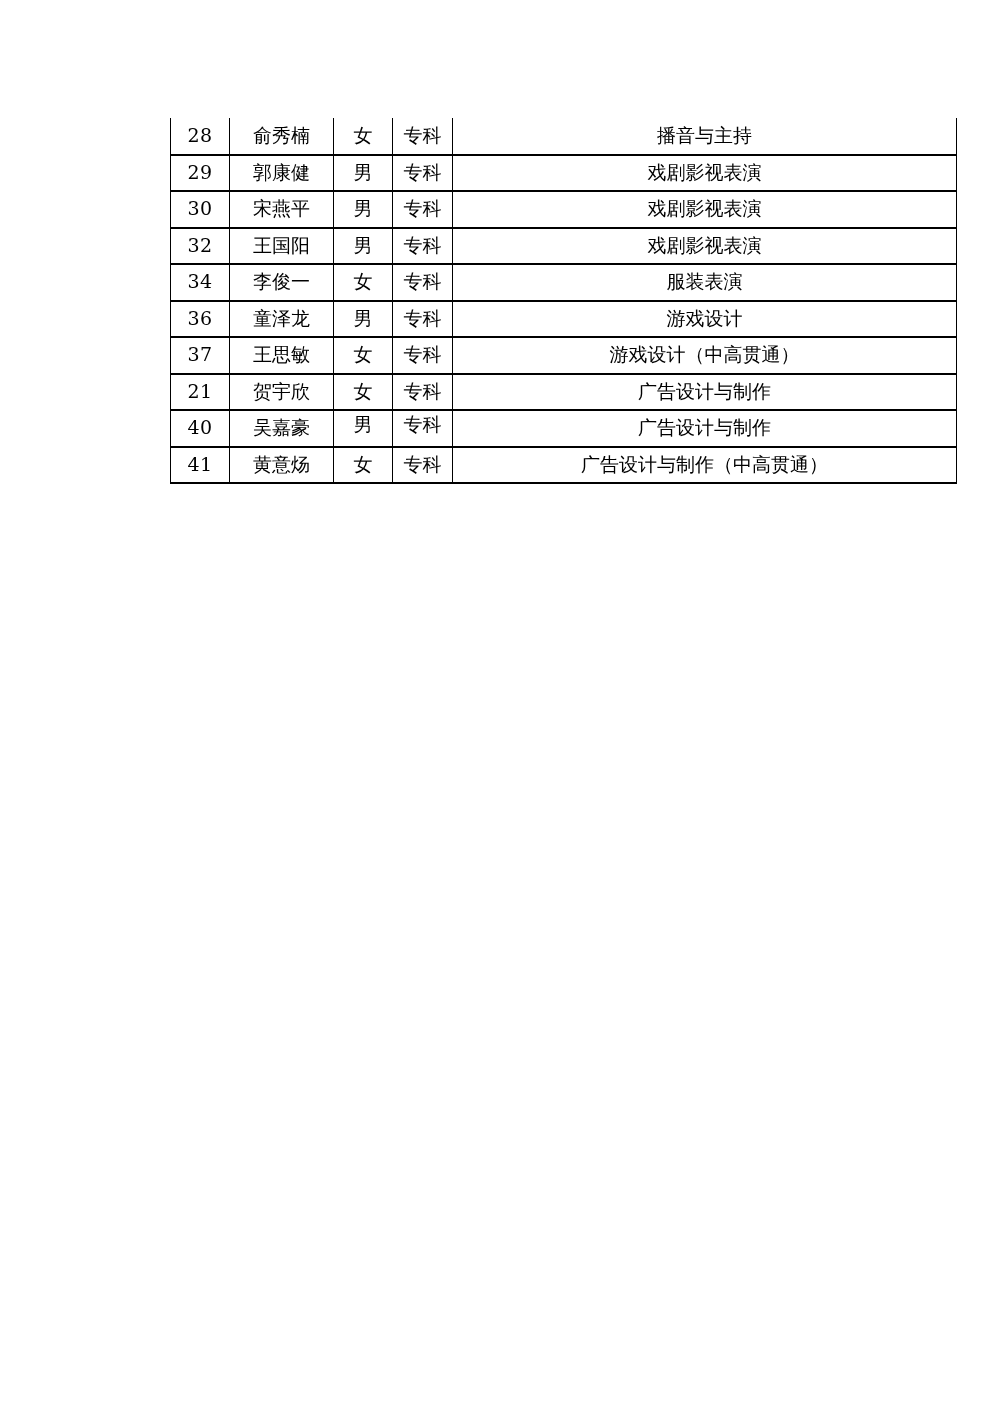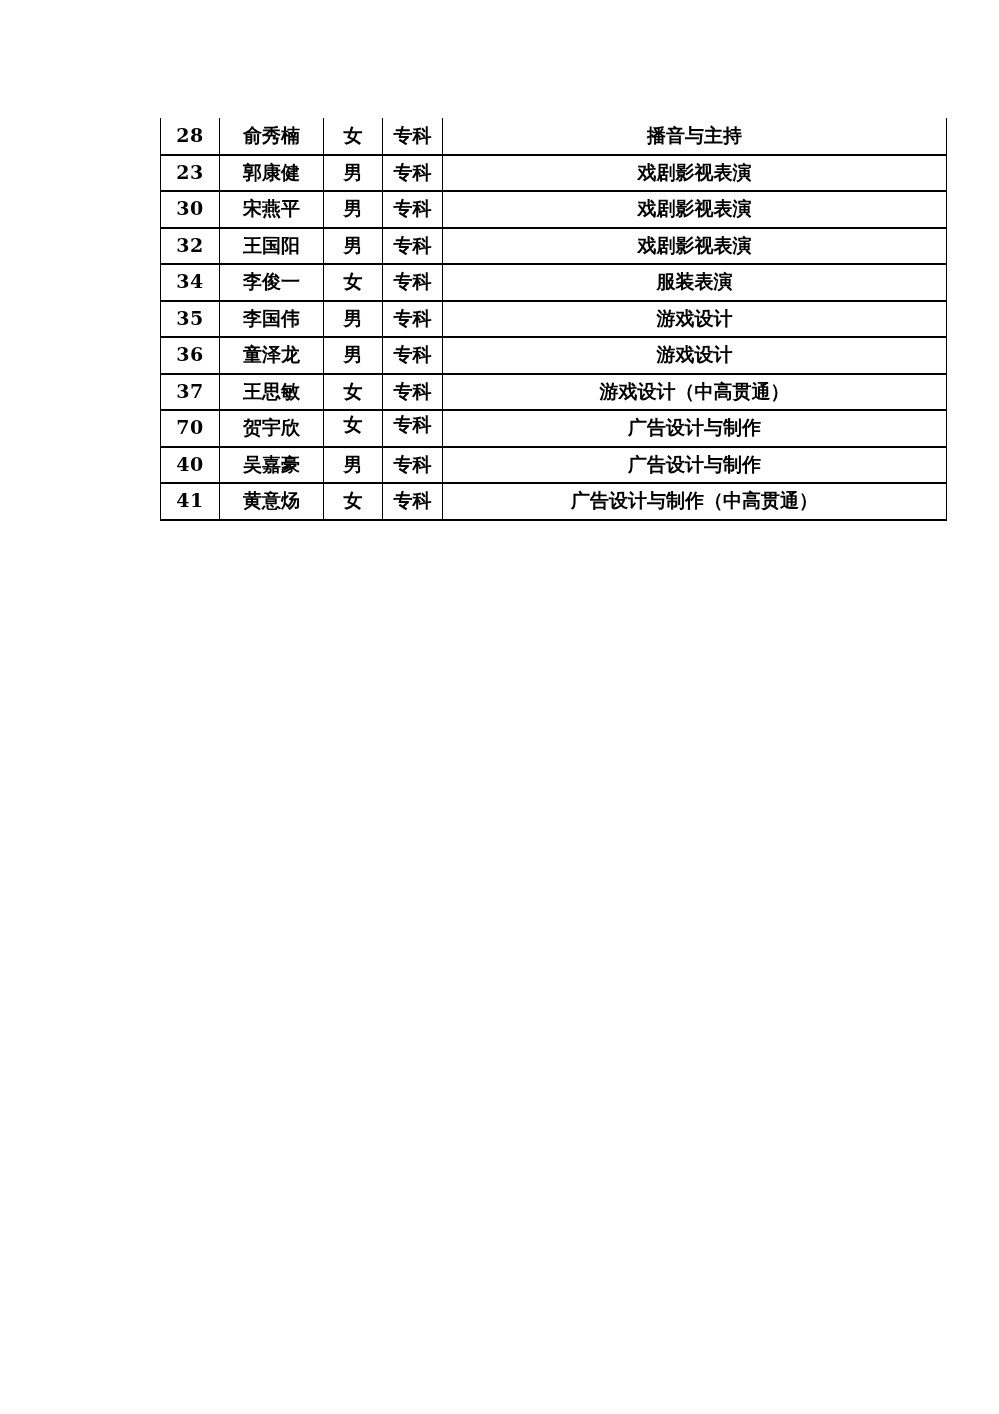--- a/index.html
+++ b/index.html
@@ -21,12 +21,11 @@
 
   table.roster {
     position: absolute;
-    left: 160px;
+    left: 170px;
     top: 118px;
     width: 786px;
     border-collapse: collapse;
     table-layout: fixed;
-    font-weight: bold;
   }
 
   table.roster td {

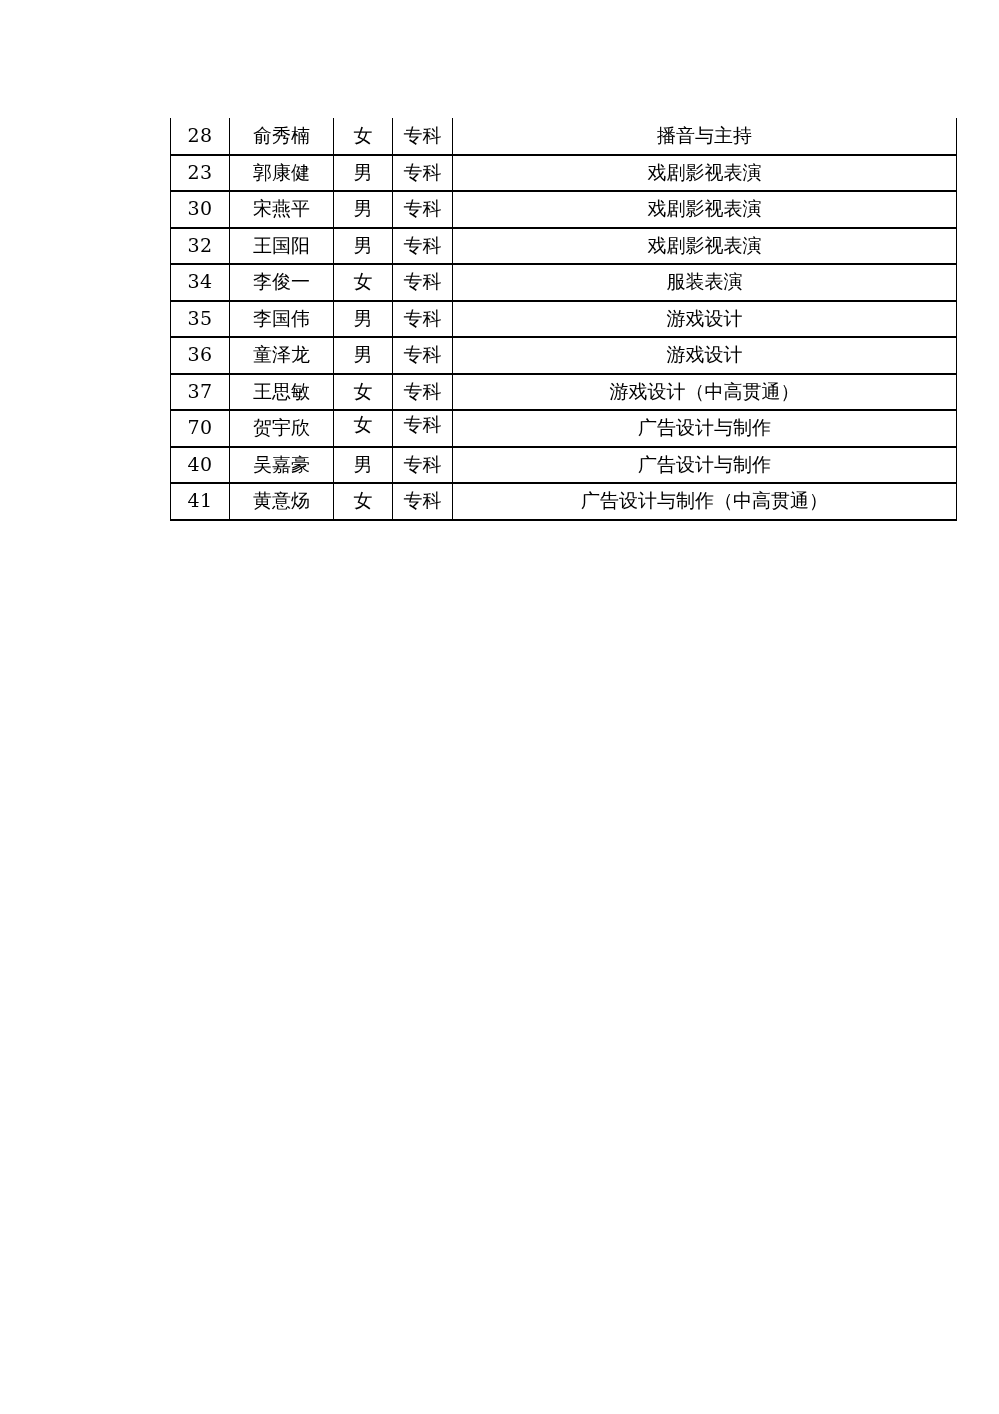--- a/index.html
+++ b/index.html
@@ -77,7 +77,7 @@
     <td class="cell-major">播音与主持</td>
   </tr>
         <tr>
-    <td class="cell-no">23</td>
+    <td class="cell-no">29</td>
     <td class="cell-name">郭康健</td>
     <td class="cell-gender">男</td>
     <td class="cell-level">专科</td>

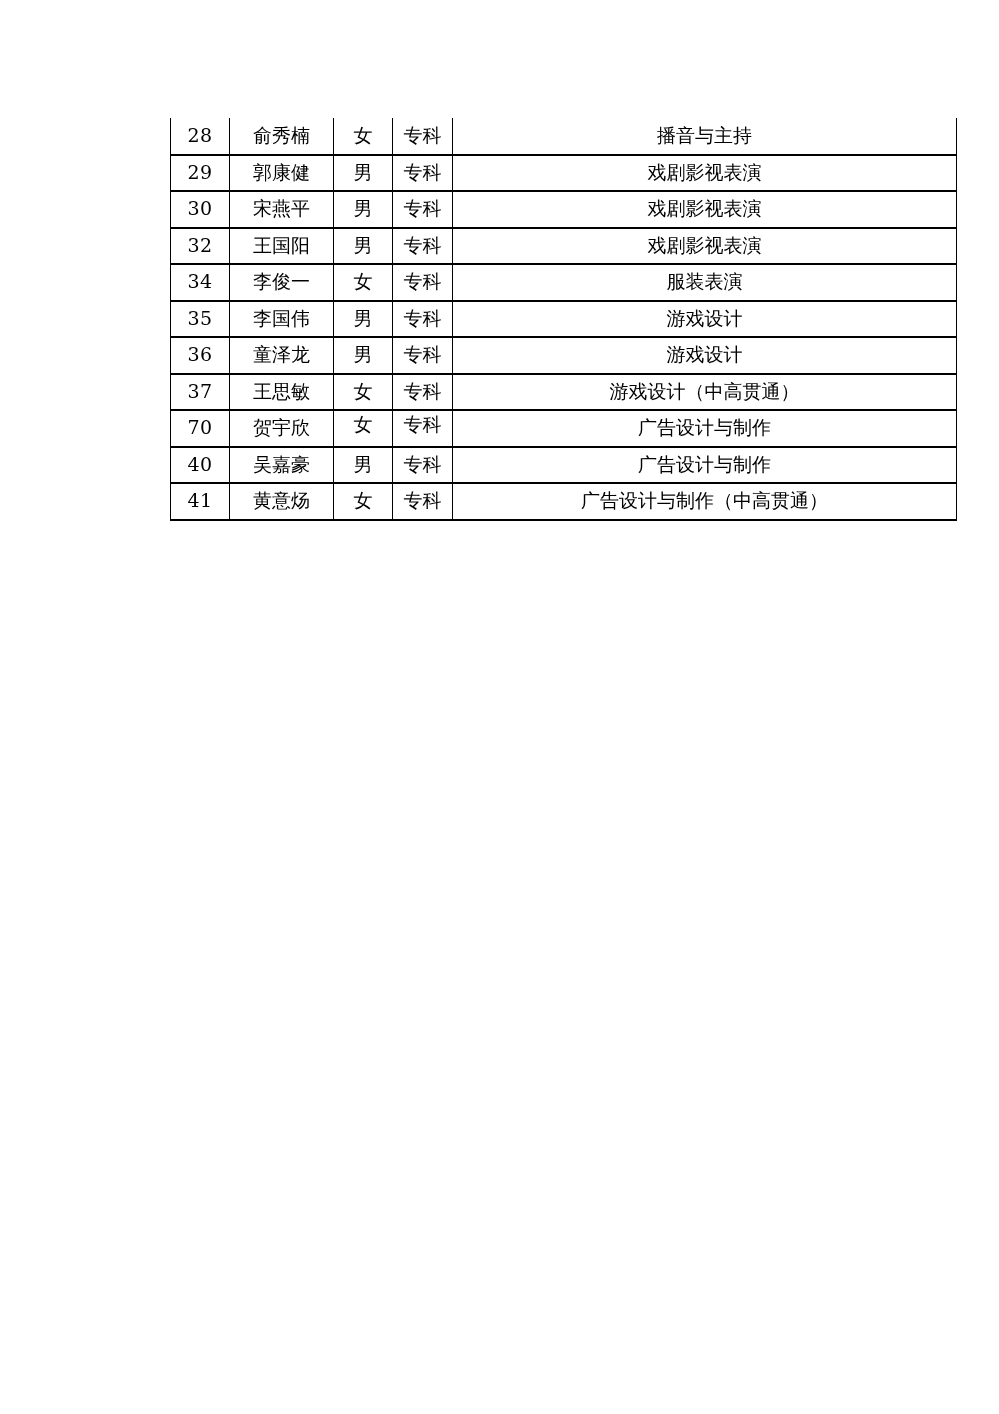--- a/index.html
+++ b/index.html
@@ -105,13 +105,6 @@
     <td class="cell-major">服装表演</td>
   </tr>
         <tr>
-    <td class="cell-no">35</td>
-    <td class="cell-name">李国伟</td>
-    <td class="cell-gender">男</td>
-    <td class="cell-level">专科</td>
-    <td class="cell-major">游戏设计</td>
-  </tr>
-        <tr>
     <td class="cell-no">36</td>
     <td class="cell-name">童泽龙</td>
     <td class="cell-gender">男</td>

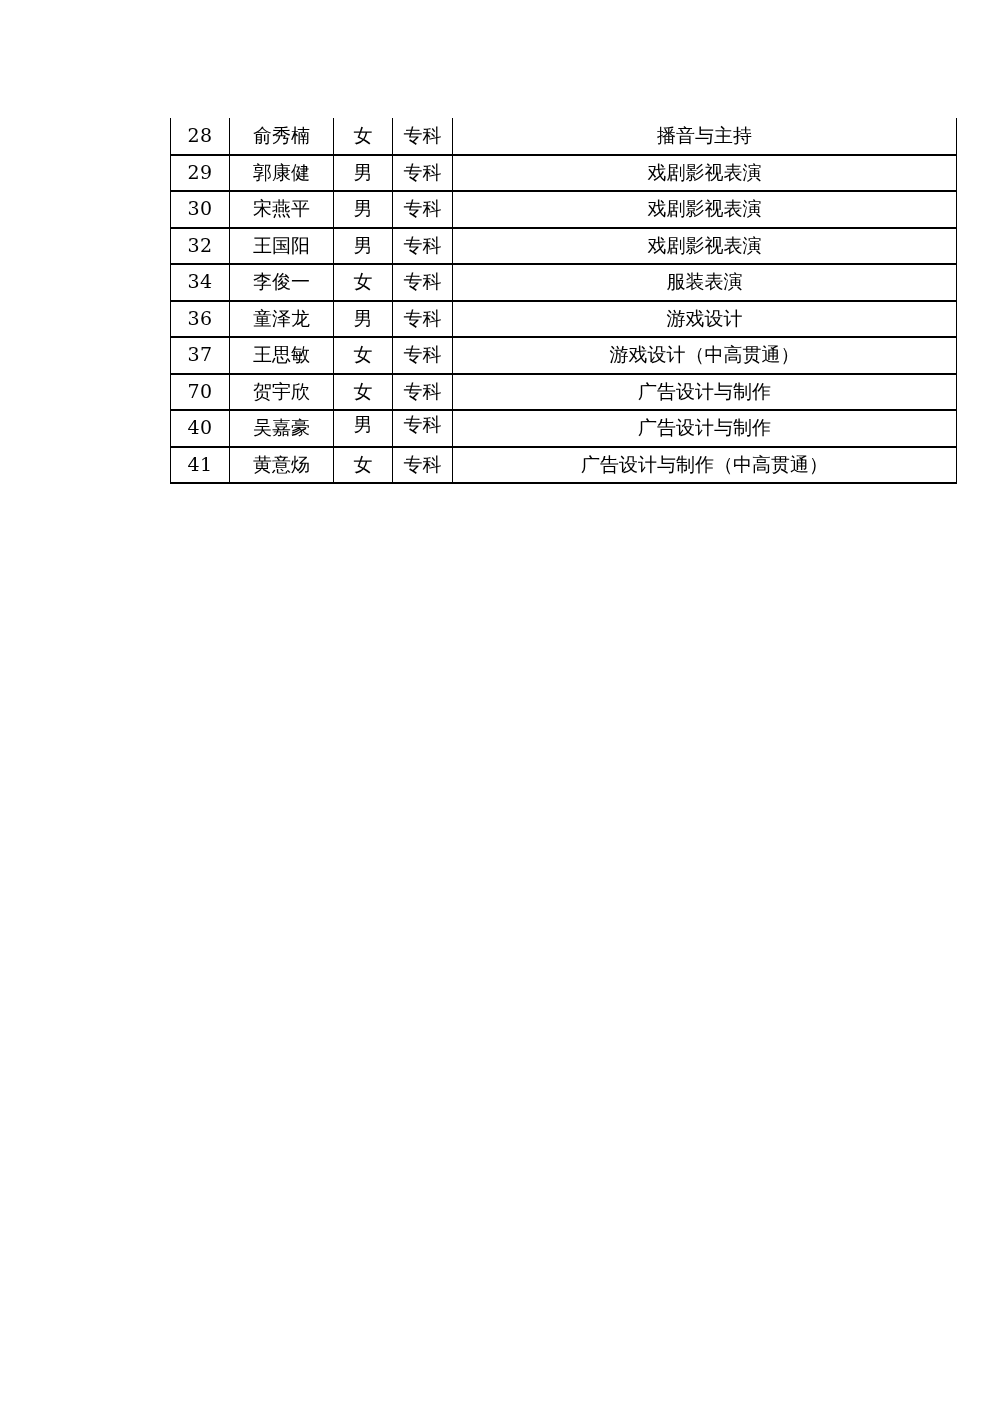--- a/index.html
+++ b/index.html
@@ -119,7 +119,7 @@
     <td class="cell-major">游戏设计（中高贯通）</td>
   </tr>
         <tr>
-    <td class="cell-no">70</td>
+    <td class="cell-no">21</td>
     <td class="cell-name">贺宇欣</td>
     <td class="cell-gender">女</td>
     <td class="cell-level">专科</td>

